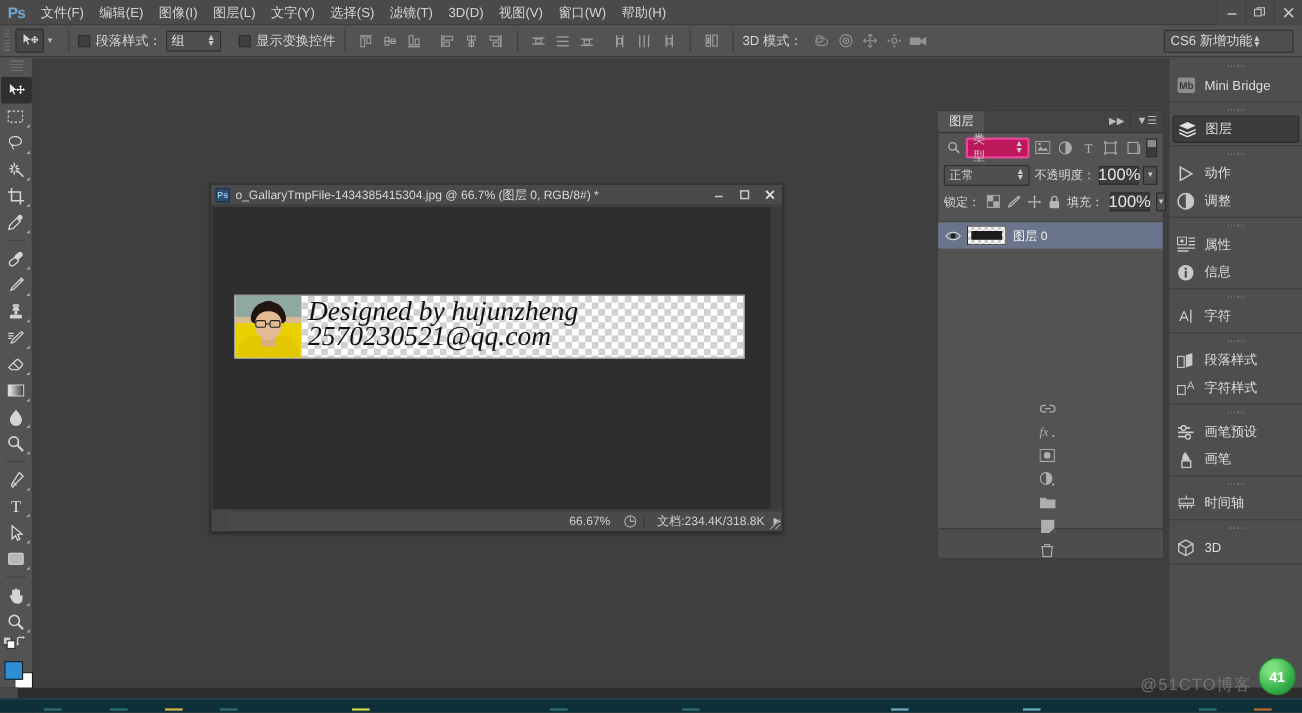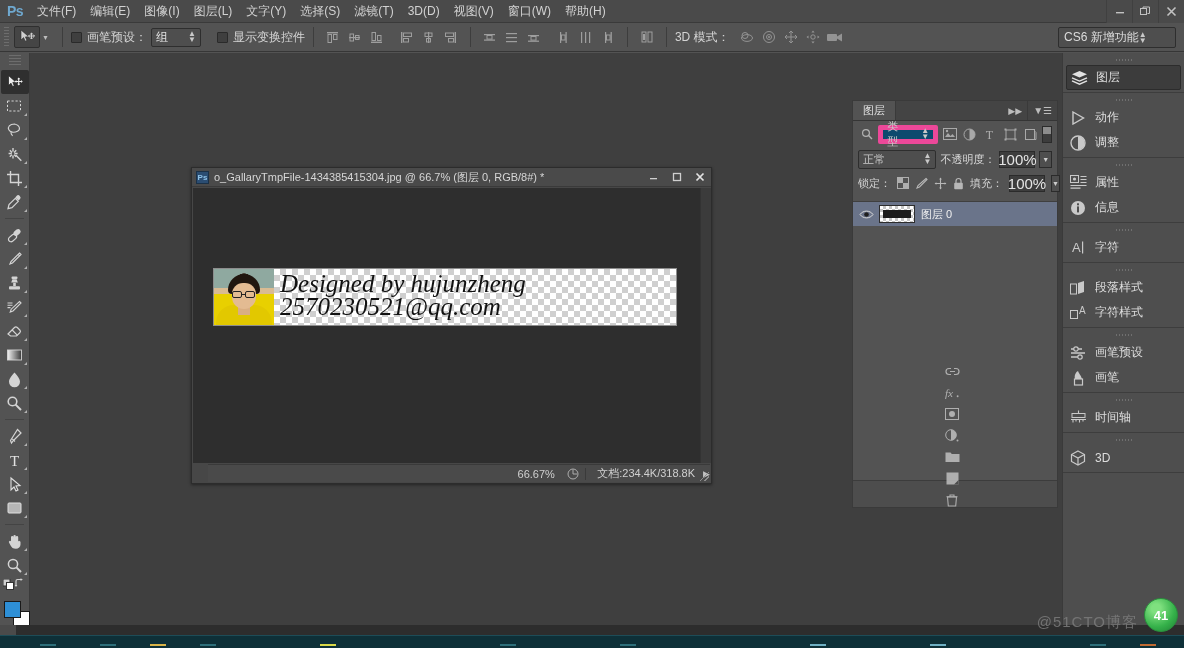--- a/index.html
+++ b/index.html
@@ -333,7 +333,7 @@
     <div class="opt-sep"></div>
 
     <div class="opt-check"></div>
-    <span class="opt-label">画笔预设：</span>
+    <span class="opt-label">段落样式：</span>
     <div class="opt-select">
       <span>组</span>
       <span class="spin">▲<br>▼</span>

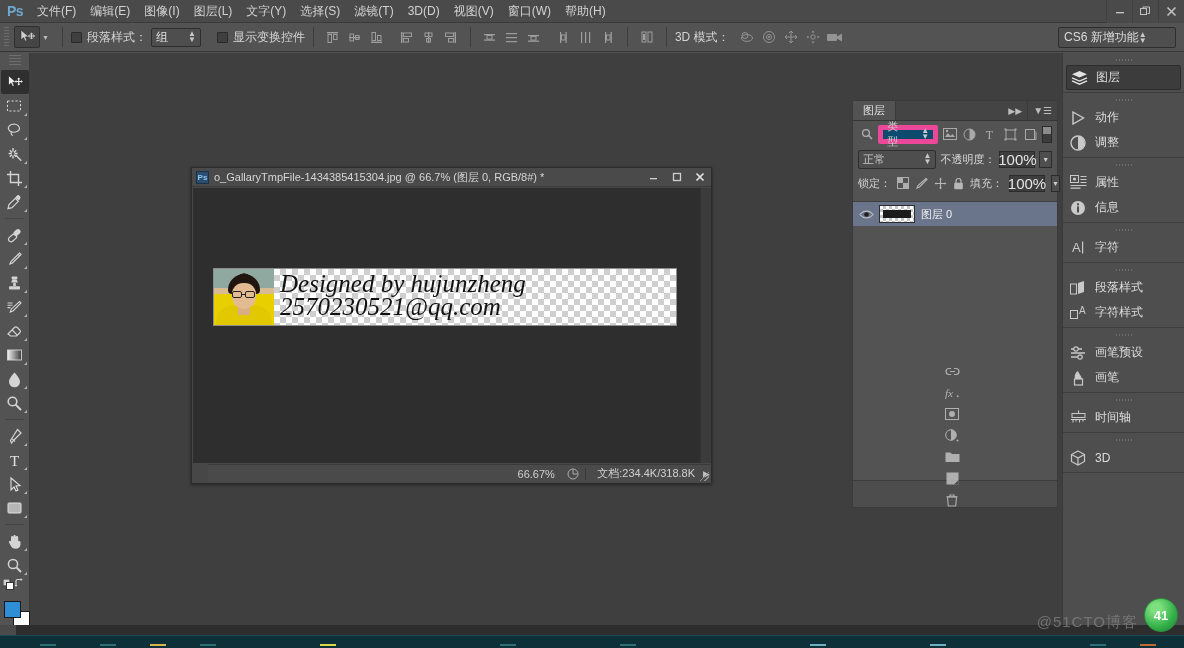--- a/index.html
+++ b/index.html
@@ -903,6 +903,18 @@
 
   <div class="dock">
 
+    <div class="dock-group">
+      <div class="dock-grip"></div>
+      <div class="dock-item">
+        <span class="dock-ico">
+          <svg width="17" height="15" viewBox="0 0 17 15">
+              <rect x="0.5" y="0.5" width="16" height="14" rx="2" fill="#8d8d8d"></rect>
+              <text x="8.5" y="11" font-size="9" font-family="Liberation Sans,sans-serif" fill="#3b3b3b" text-anchor="middle" font-weight="bold">Mb</text>
+            </svg>
+        </span>
+        <span class="dock-lbl">Mini Bridge</span>
+      </div>
+    </div>
 
     <div class="dock-group">
       <div class="dock-grip"></div>

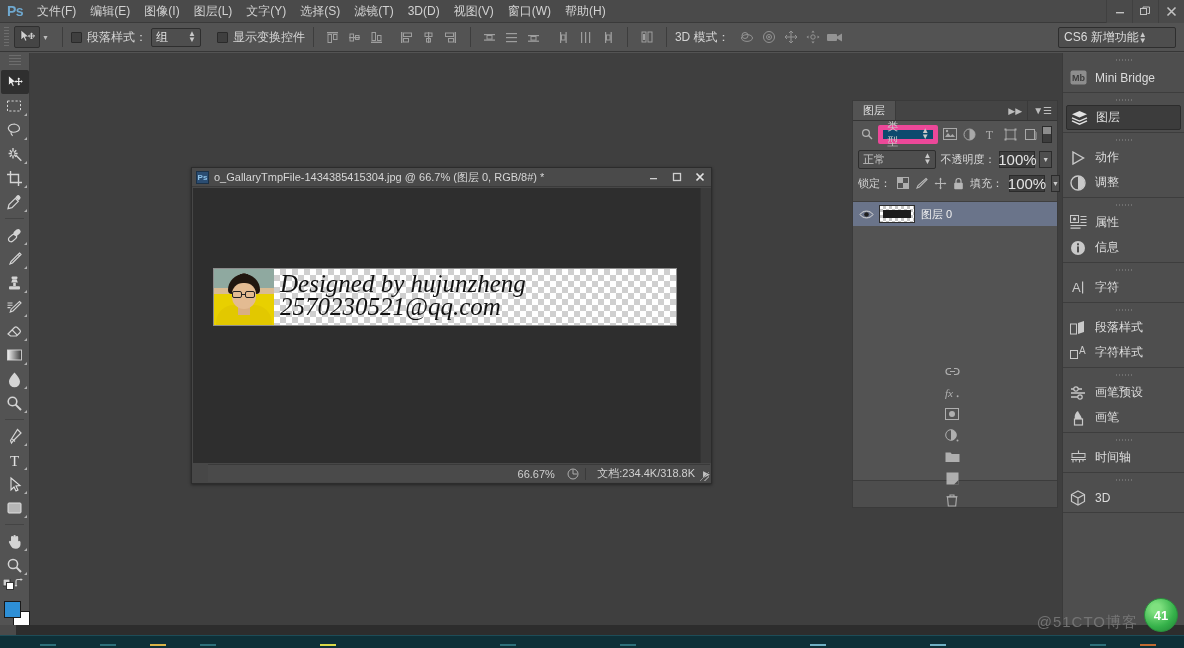--- a/index.html
+++ b/index.html
@@ -196,7 +196,7 @@
     border-left:1px solid #3a3a3a; }
   .lp-filter { height:26px; display:flex; align-items:center; padding:0 5px; gap:3px; }
   .lp-kind {
-    height:19px; width:62px; background:#0c4a6e; border:5px solid #ec4899; border-radius:2px;
+    height:19px; width:62px; background:#be185d; border:2px solid #ec4899; border-radius:2px;
     display:flex; align-items:center; justify-content:space-between; padding:0 4px; font-size:11px;gap:23px;
   }
   .lp-fico { width:19px;height:19px;display:flex;align-items:center;justify-content:center;opacity:.8;}

